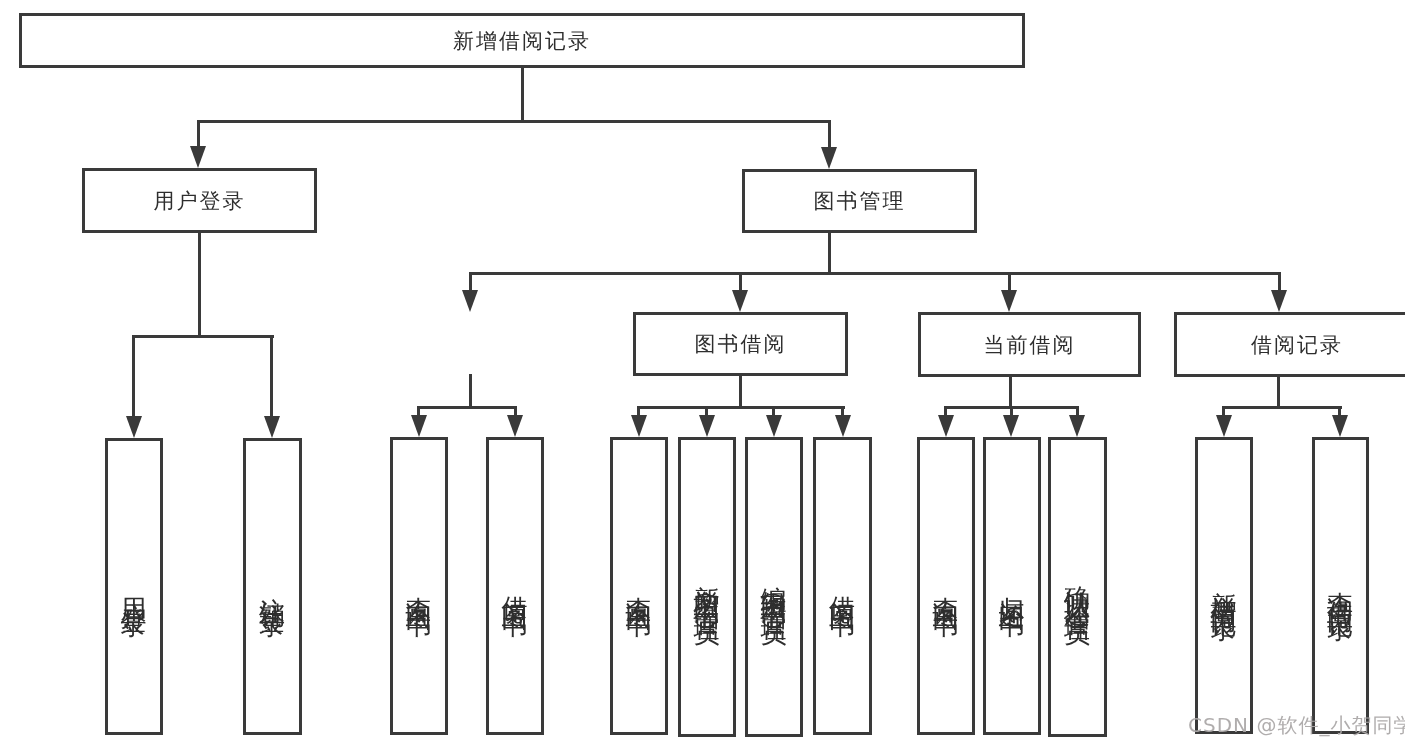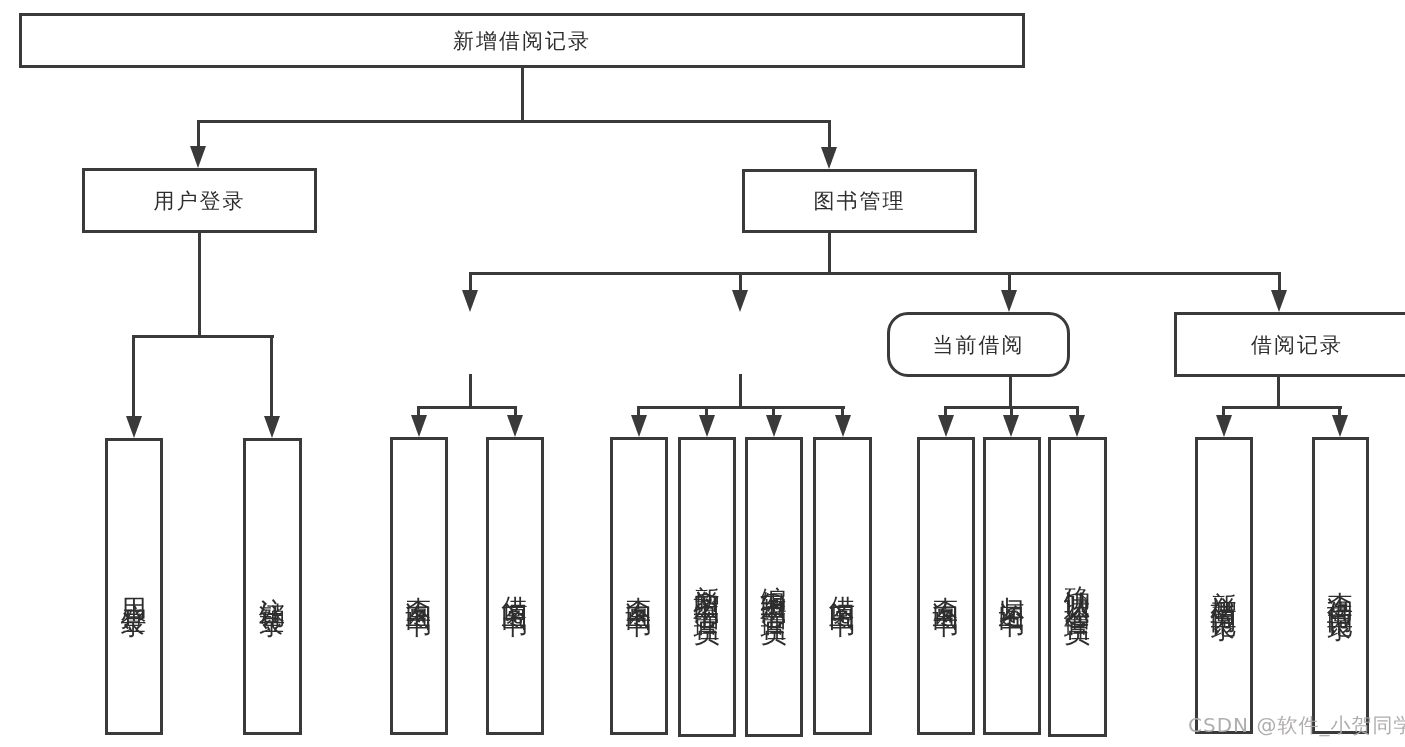--- a/index.html
+++ b/index.html
@@ -93,6 +93,7 @@
   <div class="line" style="left:1278px; top:272px; width:3px; height:22px;"></div>
   <div class="arrow" style="left:1271px; top:290px;"></div>
 
+  <div class="box h" style="left:633px; top:312px; width:215px; height:64px;">图书借阅</div>
   <div class="box h" style="left:887px; top:312px; width:183px; height:65px;border-radius:21px;">当前借阅</div>
   <div class="box h" style="left:1174px; top:312px; width:246px; height:65px;">借阅记录</div>
 

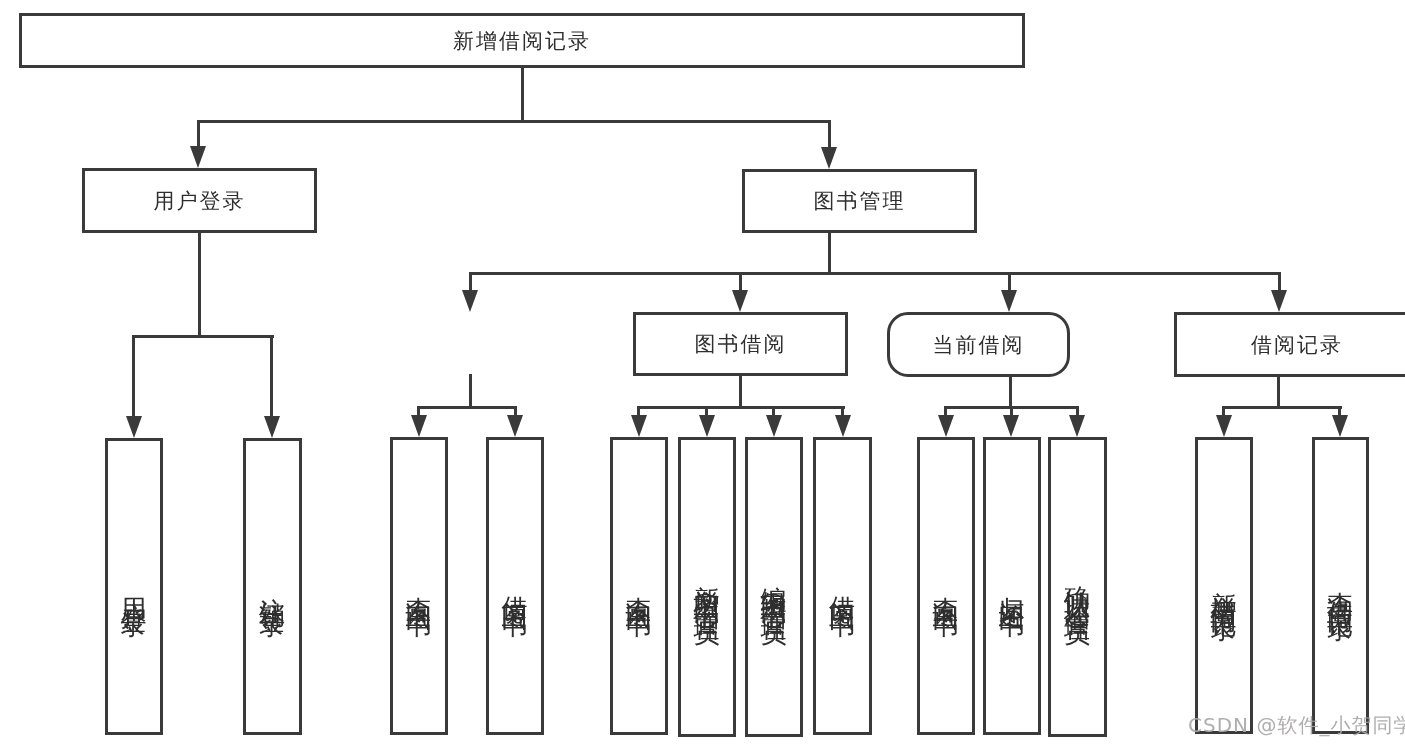--- a/index.html
+++ b/index.html
@@ -94,7 +94,7 @@
   <div class="arrow" style="left:1271px; top:290px;"></div>
 
   <div class="box h" style="left:633px; top:312px; width:215px; height:64px;">图书借阅</div>
-  <div class="box h" style="left:887px; top:312px; width:183px; height:65px;border-radius:21px;">当前借阅</div>
+  <div class="box h" style="left:918px; top:312px; width:223px; height:65px;">当前借阅</div>
   <div class="box h" style="left:1174px; top:312px; width:246px; height:65px;">借阅记录</div>
 
   <div class="line" style="left:469px; top:374px; width:3px; height:34px;"></div>

